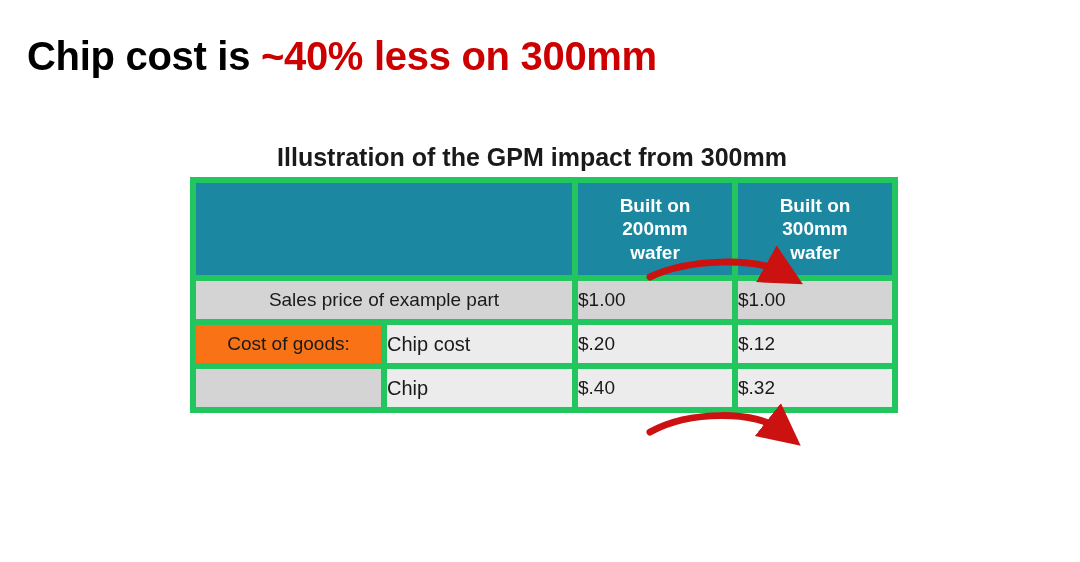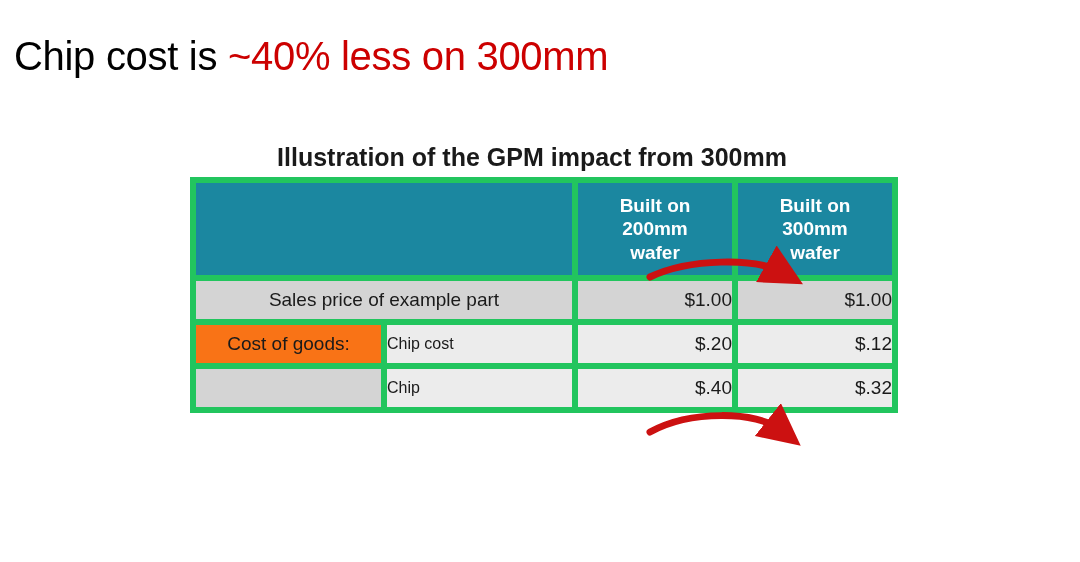--- a/index.html
+++ b/index.html
@@ -21,10 +21,10 @@
   }
   .slide-title {
     position: absolute;
-    left: 14px;
+    left: 27px;
     top: 34px;
     font-size: 40px;
-    font-weight: normal;
+    font-weight: bold;
     color: #000000;
     white-space: nowrap;
     letter-spacing: -0.3px;

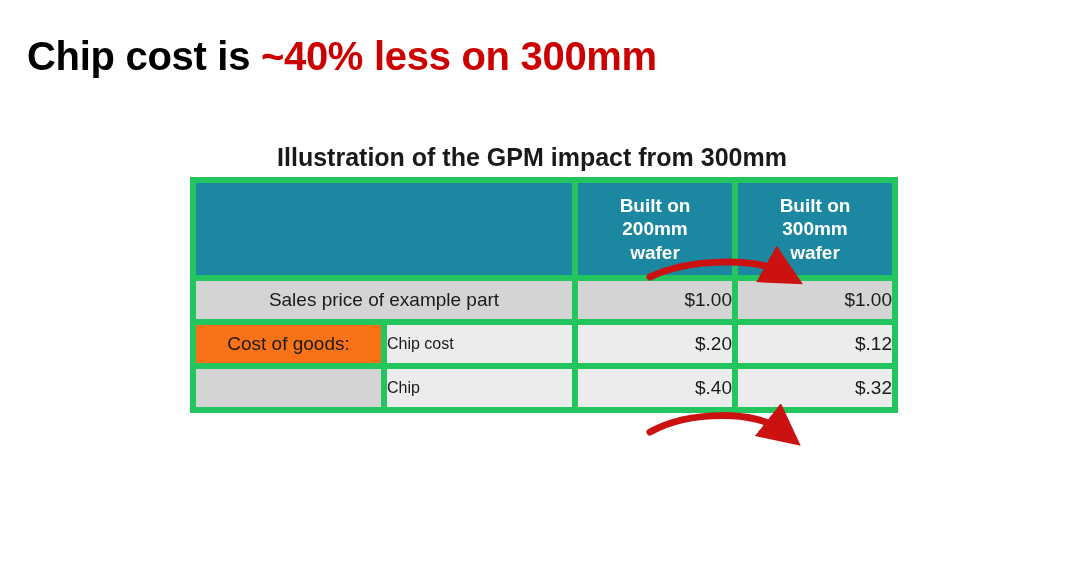--- a/index.html
+++ b/index.html
@@ -95,7 +95,7 @@
     background: #ececec;
     color: #1a1a1a;
     font-size: 19px;
-    text-align: right;
+    text-align: left;
     vertical-align: middle;
     padding: 9px 0;
   }

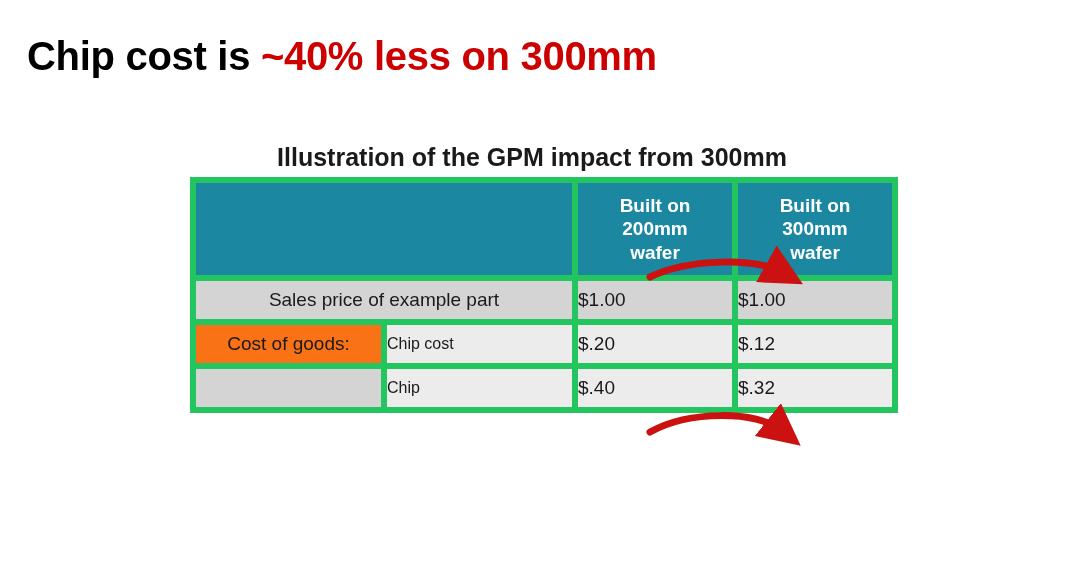--- a/index.html
+++ b/index.html
@@ -87,7 +87,7 @@
   .sub-label {
     background: #ececec;
     color: #1a1a1a;
-    font-size: 16px;
+    font-size: 20px;
     padding: 9px 0 9px 12px;
     vertical-align: middle;
   }

